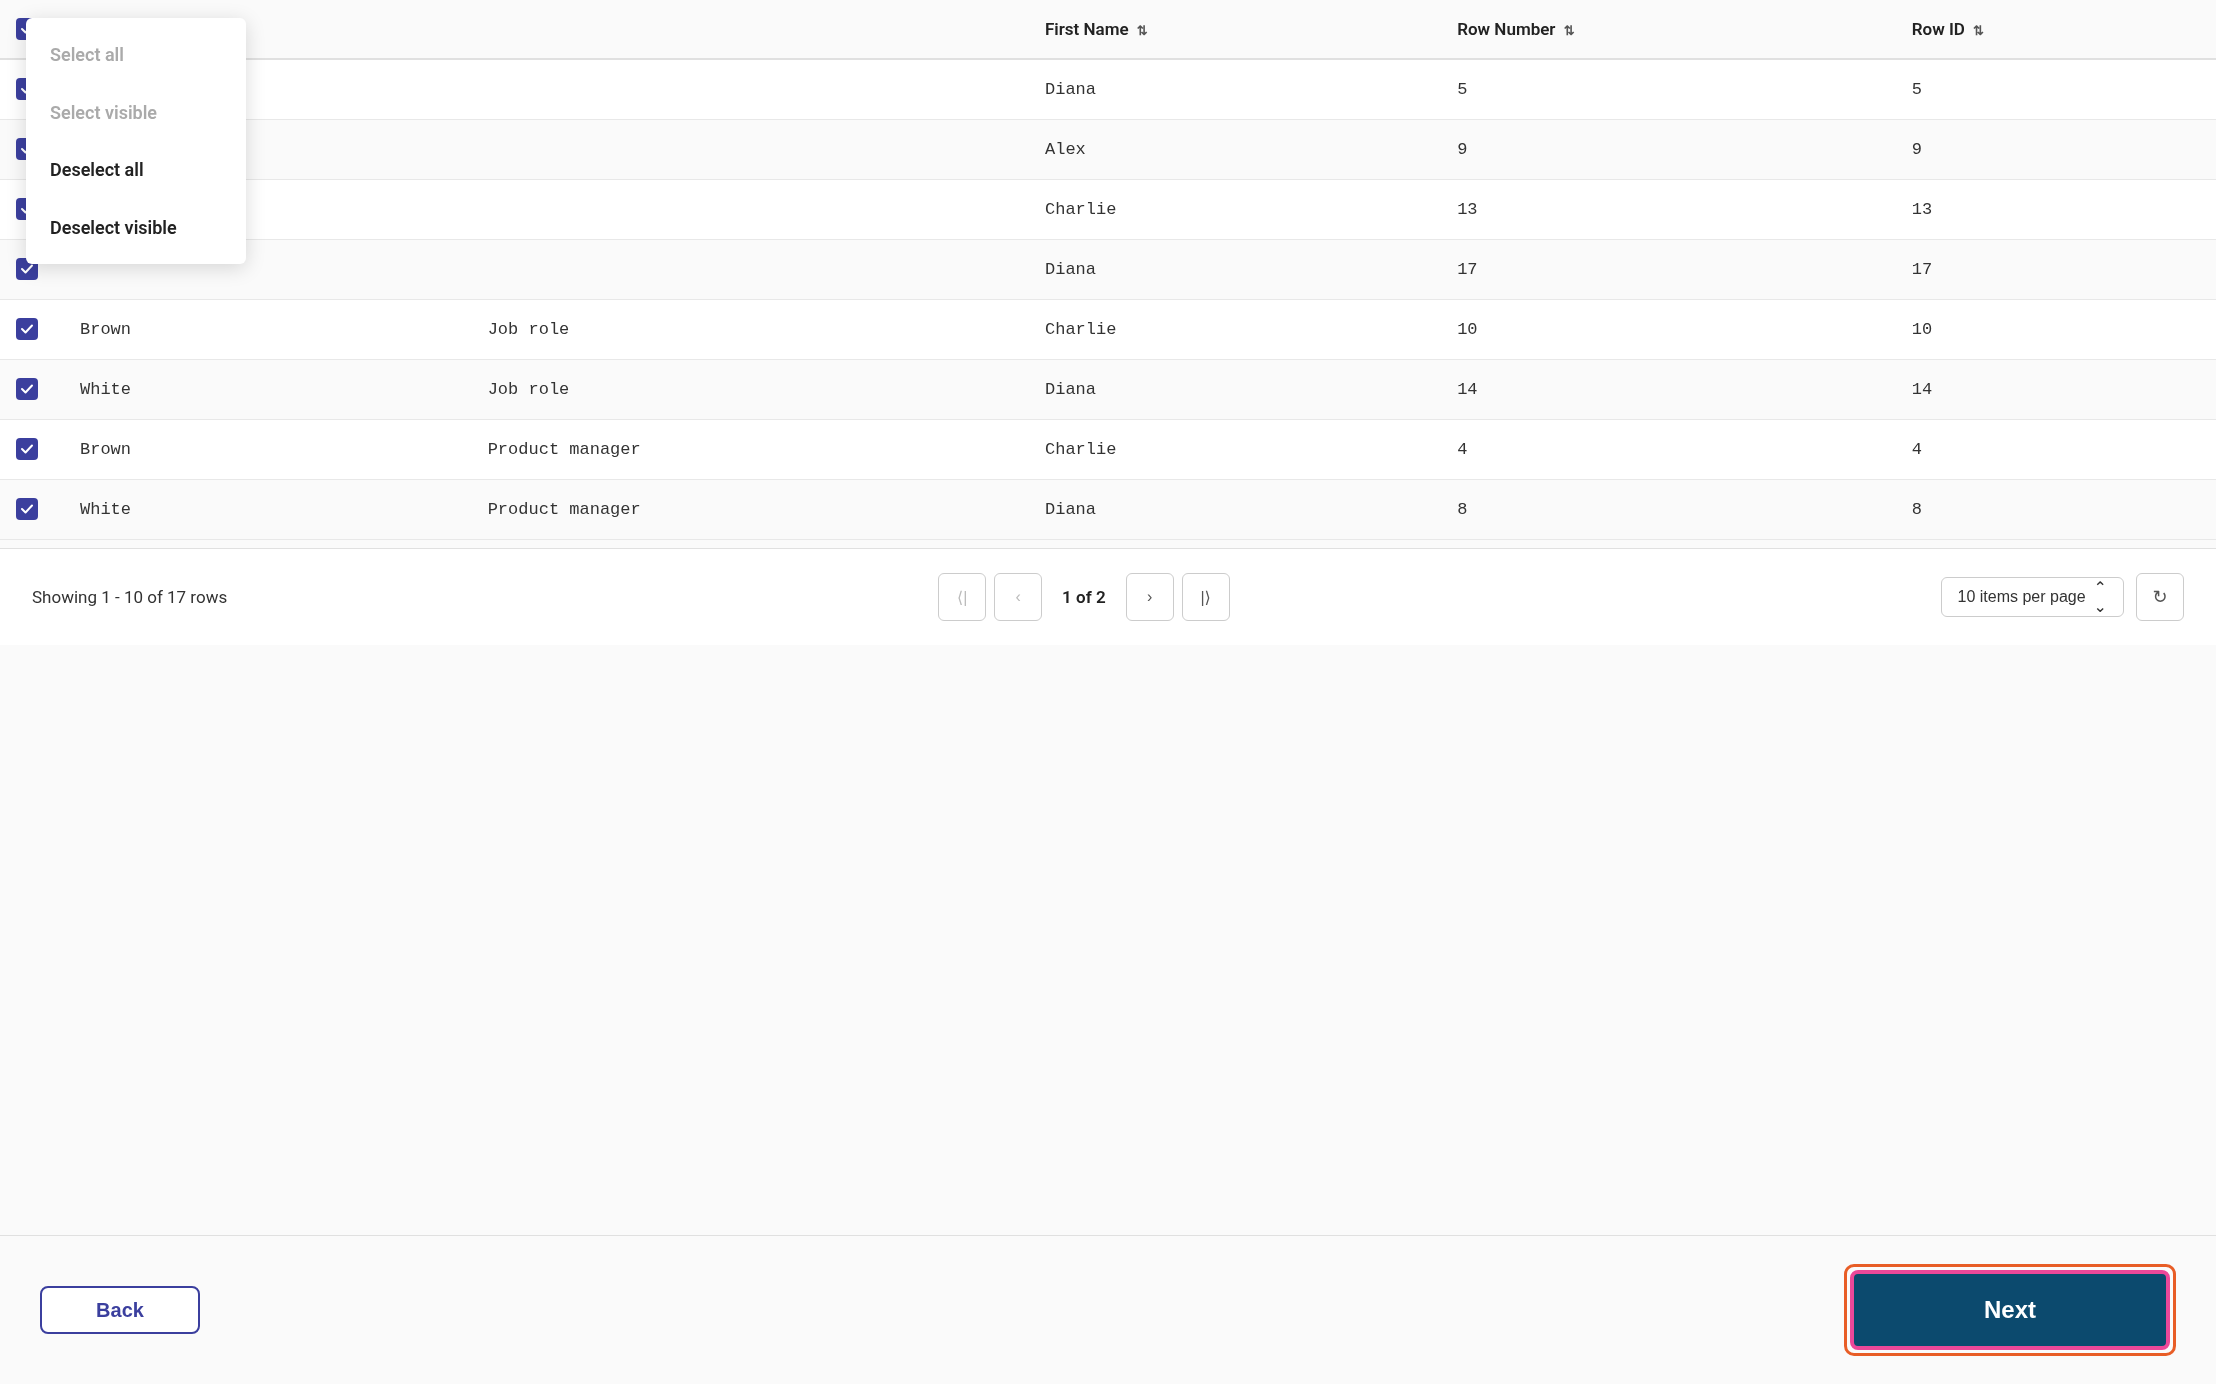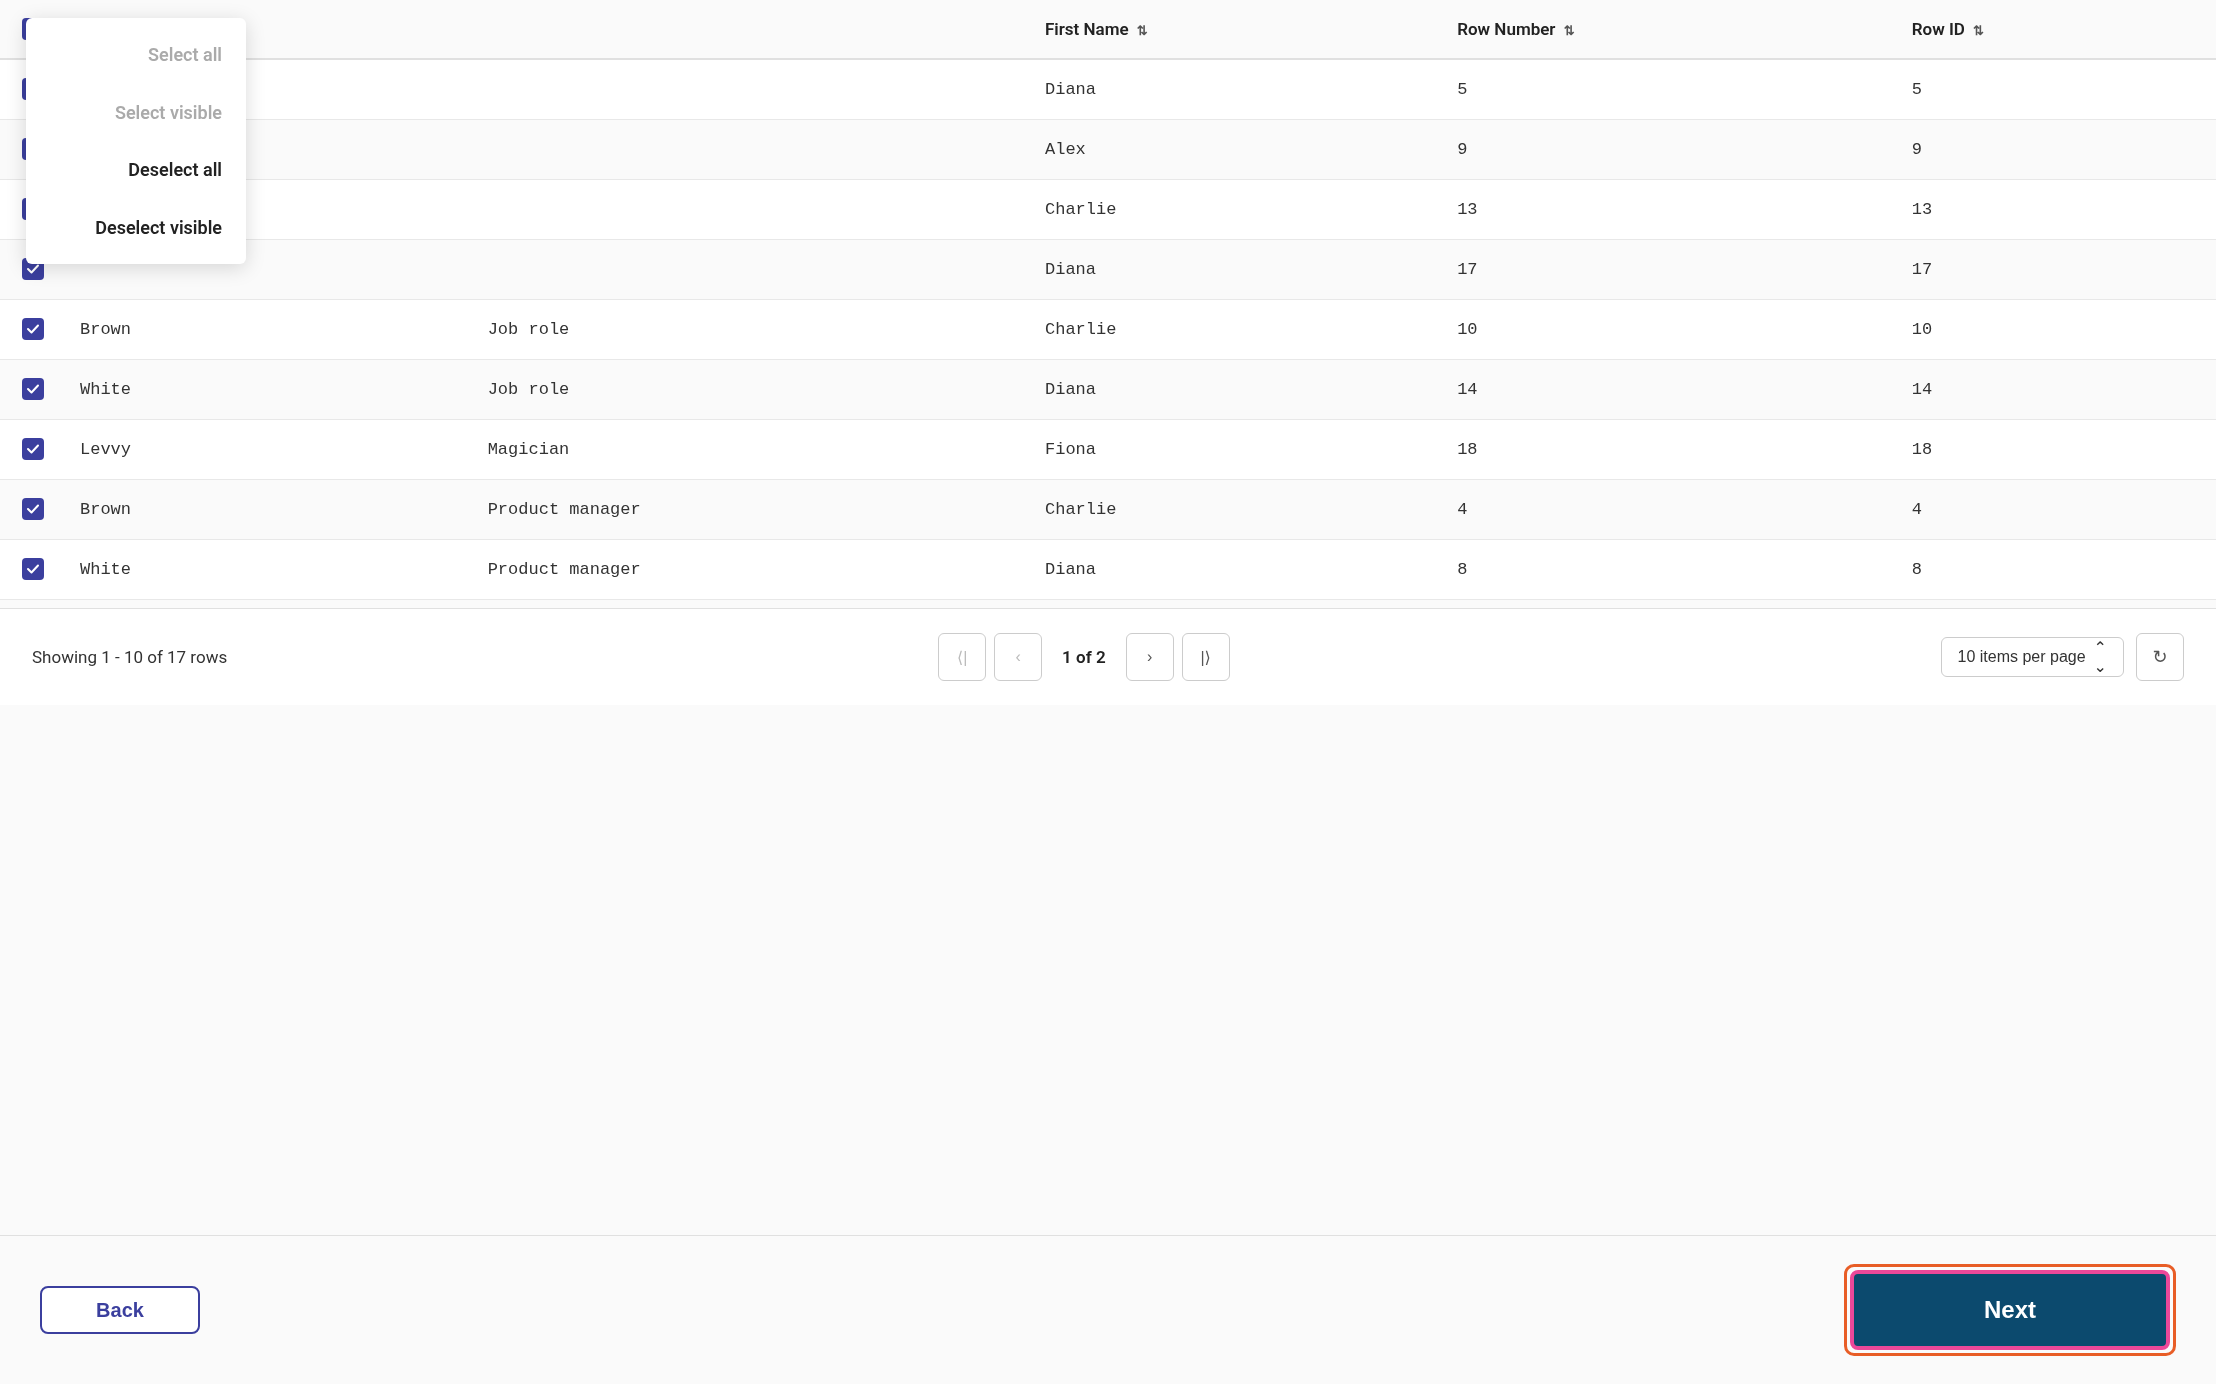--- a/index.html
+++ b/index.html
@@ -69,7 +69,7 @@
 
     .checkbox-cell {
       width: 60px;
-      text-align: right;
+      text-align: left;
       padding: 18px 16px;
       position: relative;
       margin-left: 28px;

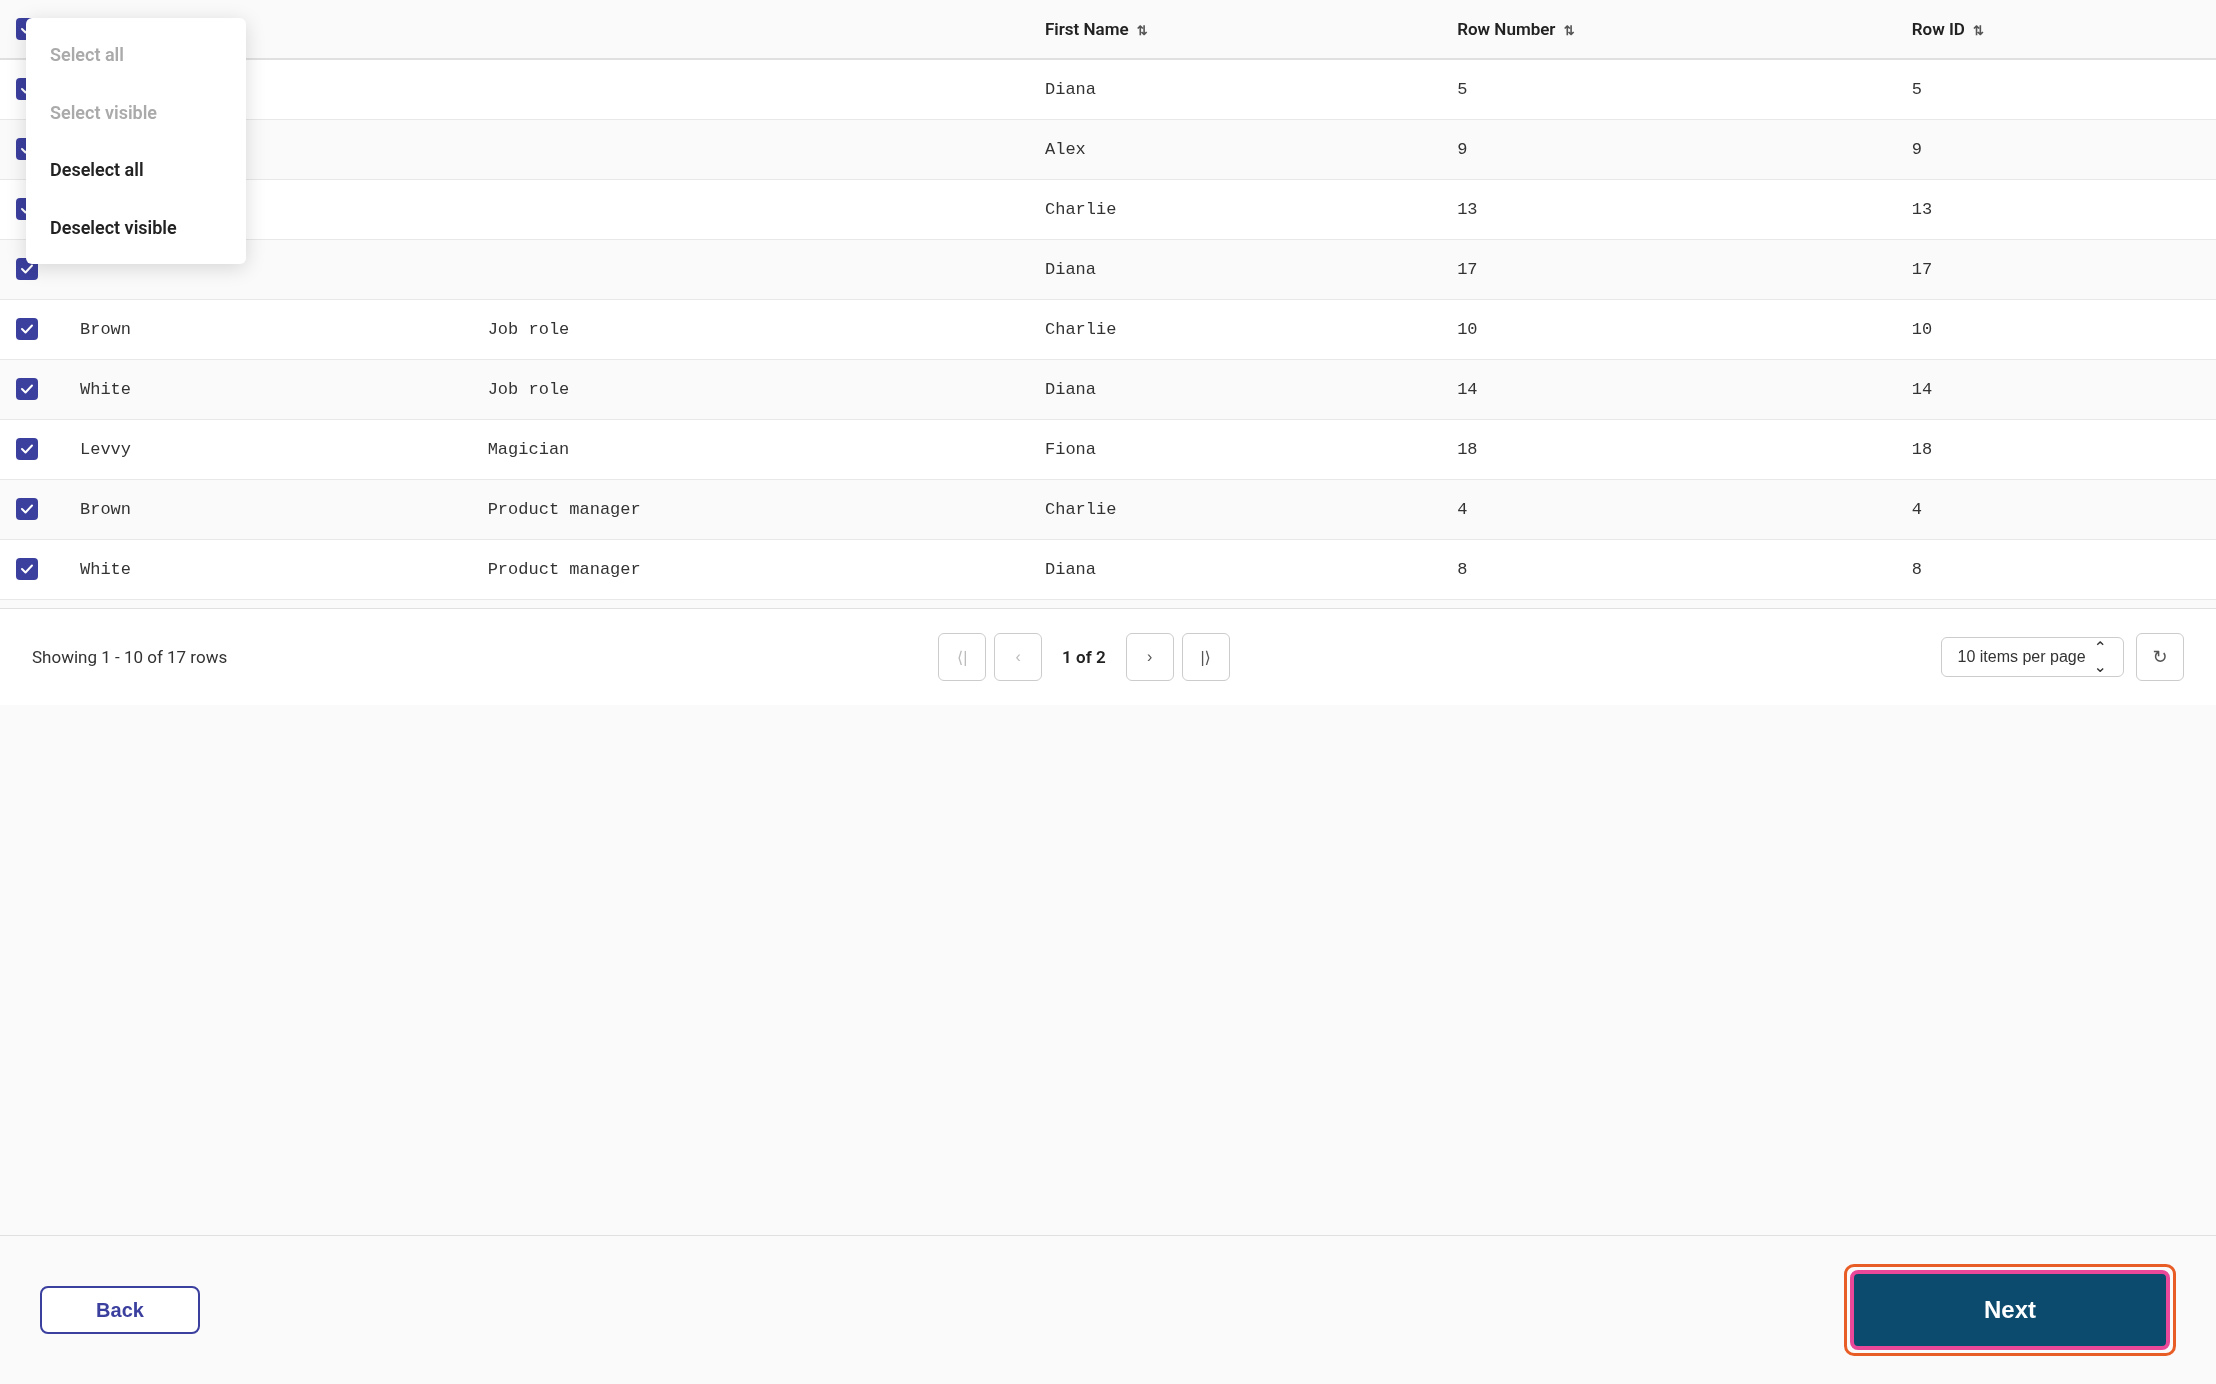--- a/index.html
+++ b/index.html
@@ -362,18 +362,6 @@
                   <path d="M2 7L5.5 10.5L12 3.5" stroke="white" stroke-width="2" stroke-linecap="round" stroke-linejoin="round"></path>
                 </svg>
               </div></td>
-            <td>Levvy</td>
-            <td>Magician</td>
-            <td>Fiona</td>
-            <td>18</td>
-            <td>18</td>
-          </tr>
-          <tr>
-            <td class="checkbox-cell"><div class="checkbox">
-                <svg viewBox="0 0 14 14" fill="none">
-                  <path d="M2 7L5.5 10.5L12 3.5" stroke="white" stroke-width="2" stroke-linecap="round" stroke-linejoin="round"></path>
-                </svg>
-              </div></td>
             <td>Brown</td>
             <td>Product manager</td>
             <td>Charlie</td>

